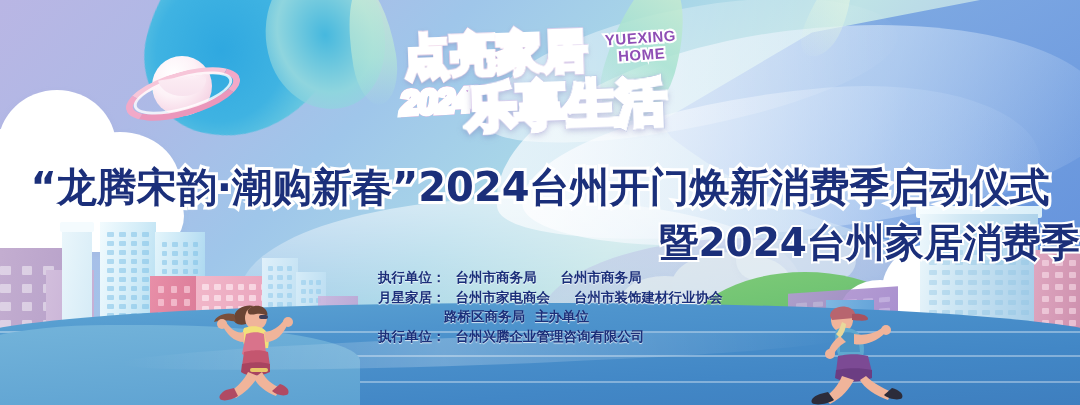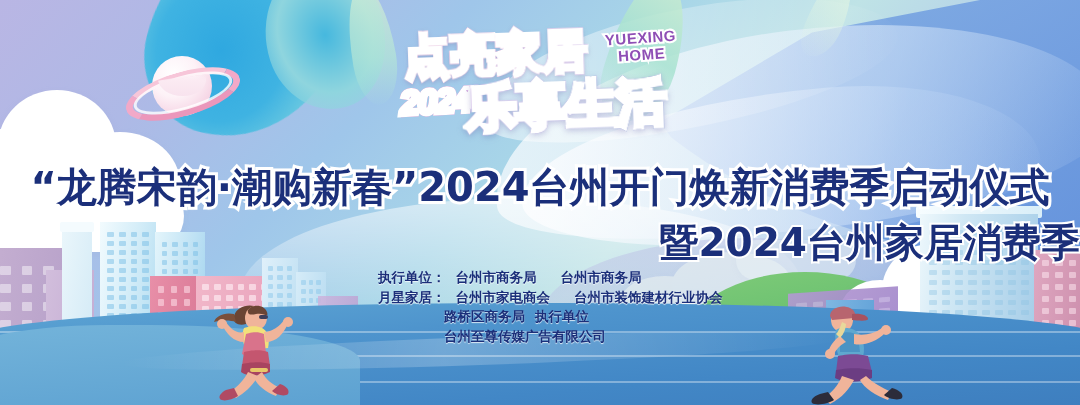--- a/index.html
+++ b/index.html
@@ -1033,7 +1033,7 @@
       <span class="lbl">月星家居：</span><span class="gap-s"></span><span>台州市家电商会</span><span class="gap"></span><span>台州市装饰建材行业协会</span>
     </div>
     <div class="row">
-      <span class="indent"></span><span>路桥区商务局</span><span class="gap-s"></span><span>执行单位</span>
+      <span class="indent"></span><span>路桥区商务局</span><span class="gap-s"></span><span>主办单位</span>
     </div>
     <div class="row">
       <span class="indent"></span><span>台州至尊传媒广告有限公司</span>

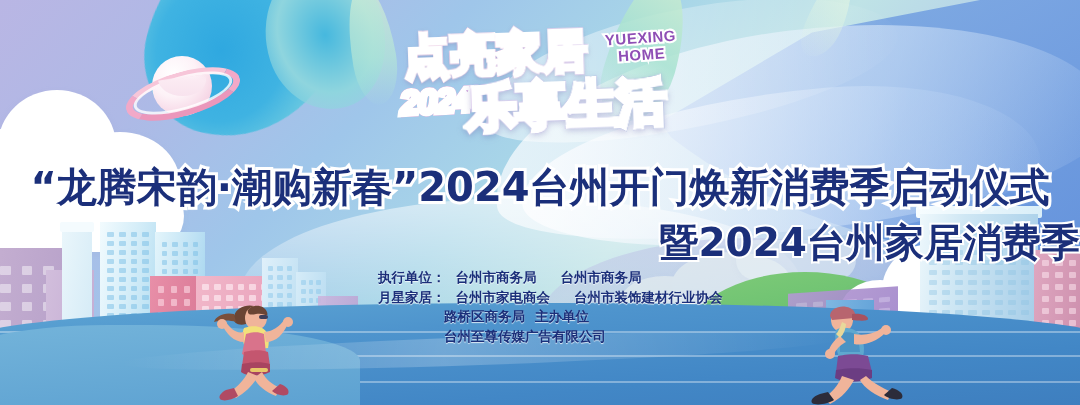--- a/index.html
+++ b/index.html
@@ -1036,6 +1036,9 @@
       <span class="indent"></span><span>路桥区商务局</span><span class="gap-s"></span><span>主办单位</span>
     </div>
     <div class="row">
+      <span class="lbl">执行单位：</span><span class="gap-s"></span><span>台州兴腾企业管理咨询有限公司</span>
+    </div>
+    <div class="row">
       <span class="indent"></span><span>台州至尊传媒广告有限公司</span>
     </div>
   </div>

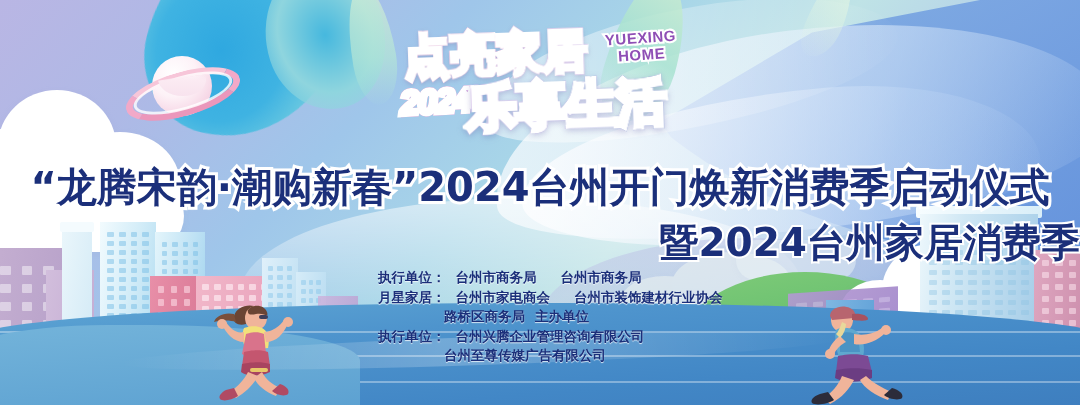--- a/index.html
+++ b/index.html
@@ -1038,9 +1038,6 @@
     <div class="row">
       <span class="lbl">执行单位：</span><span class="gap-s"></span><span>台州兴腾企业管理咨询有限公司</span>
     </div>
-    <div class="row">
-      <span class="indent"></span><span>台州至尊传媒广告有限公司</span>
-    </div>
   </div>
 
 </div>

